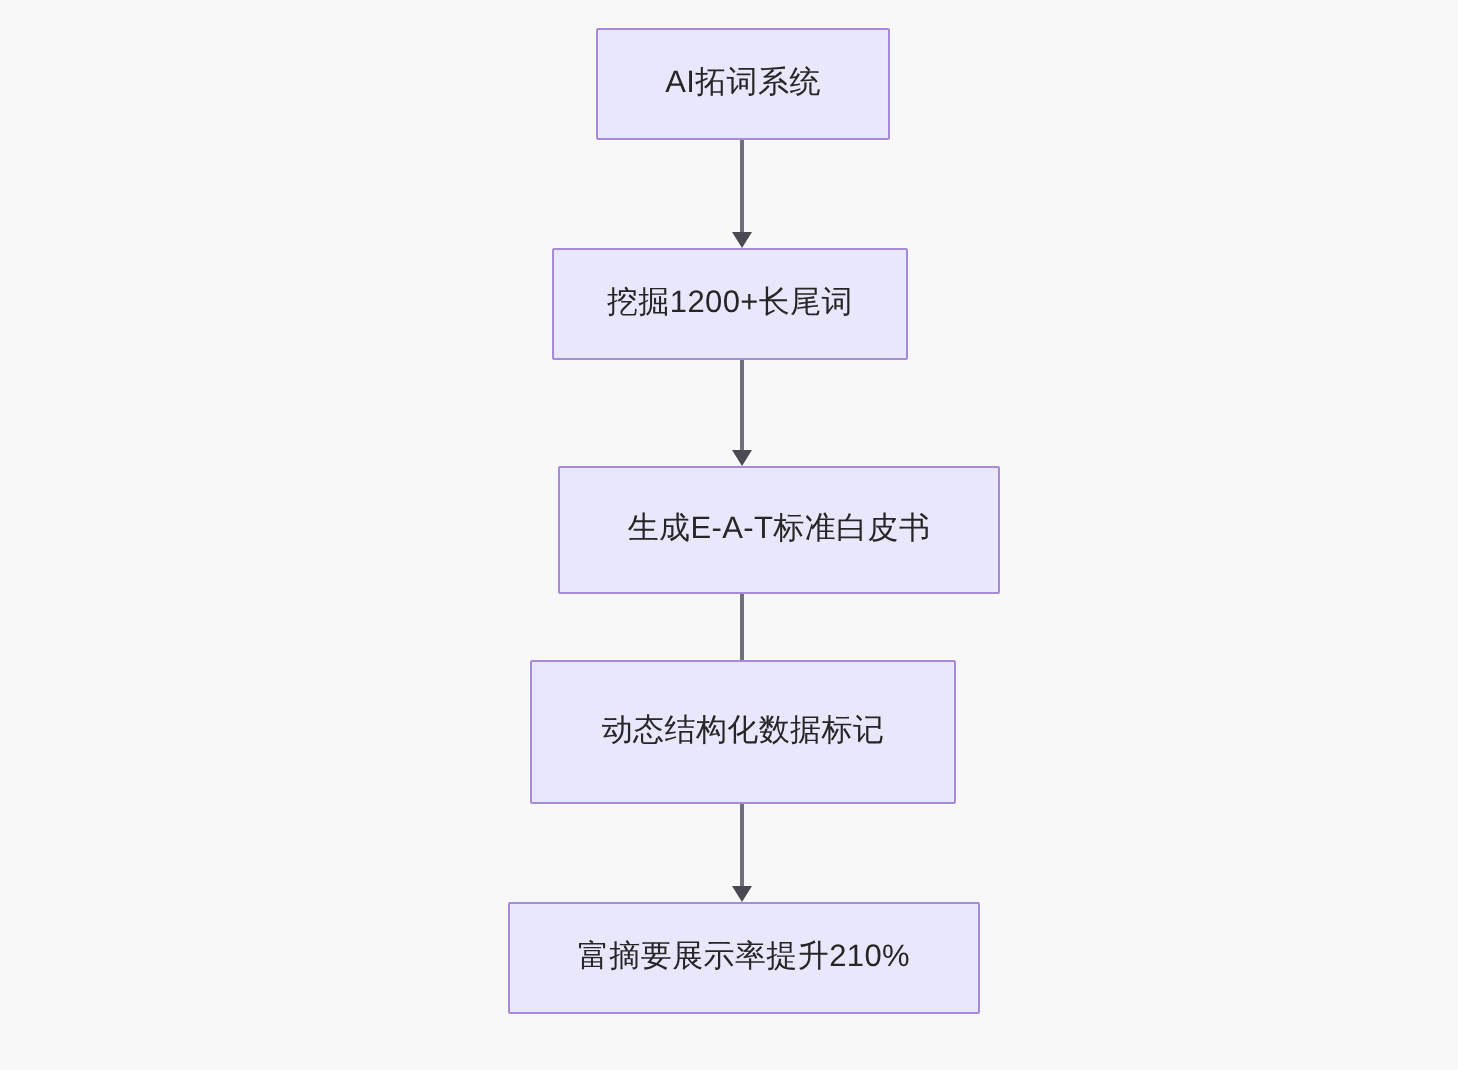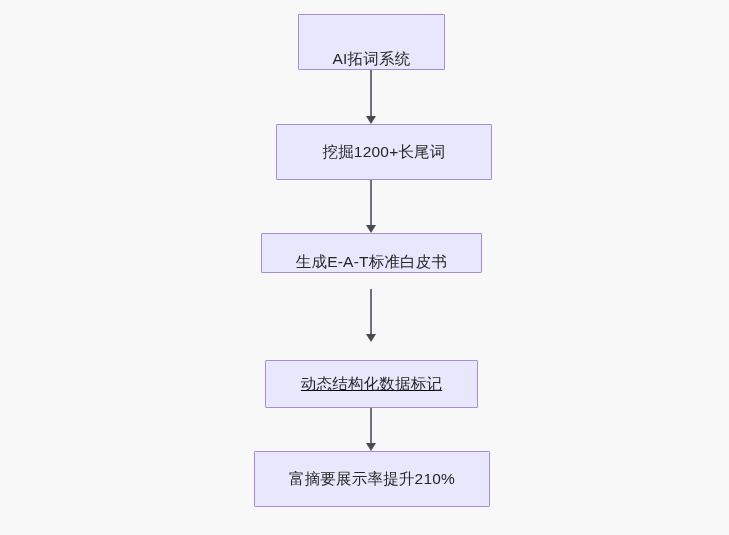--- a/index.html
+++ b/index.html
@@ -82,7 +82,7 @@
     <div class="edge-arrow" style="top:45px;"></div>
   </div>
 
-  <div class="node" style="left:298px; top:14px; width:147px; height:56px;align-items:flex-end;">
+  <div class="node" style="left:298px; top:14px; width:147px; height:56px;">
     <span class="node-label">AI拓词系统</span>
   </div>
 

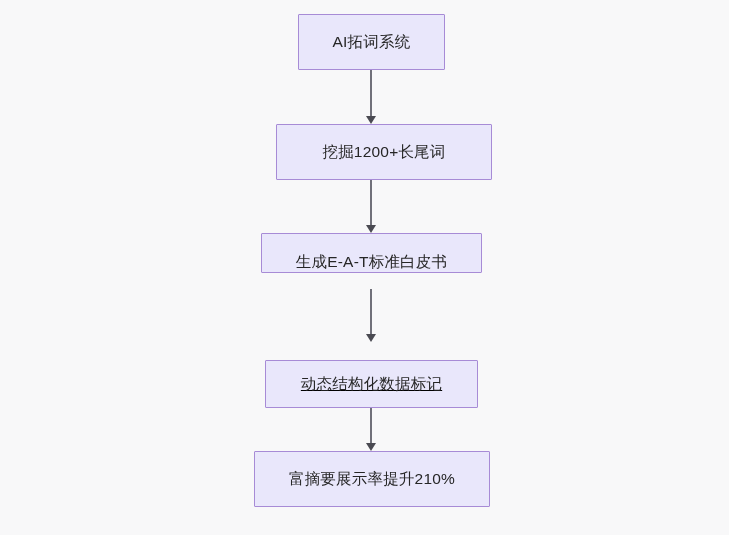--- a/index.html
+++ b/index.html
@@ -86,7 +86,7 @@
     <span class="node-label">AI拓词系统</span>
   </div>
 
-  <div class="node" style="left:276px; top:124px; width:216px; height:56px;">
+  <div class="node" style="left:276px; top:124px; width:178px; height:56px;">
     <span class="node-label">挖掘1200+长尾词</span>
   </div>
 

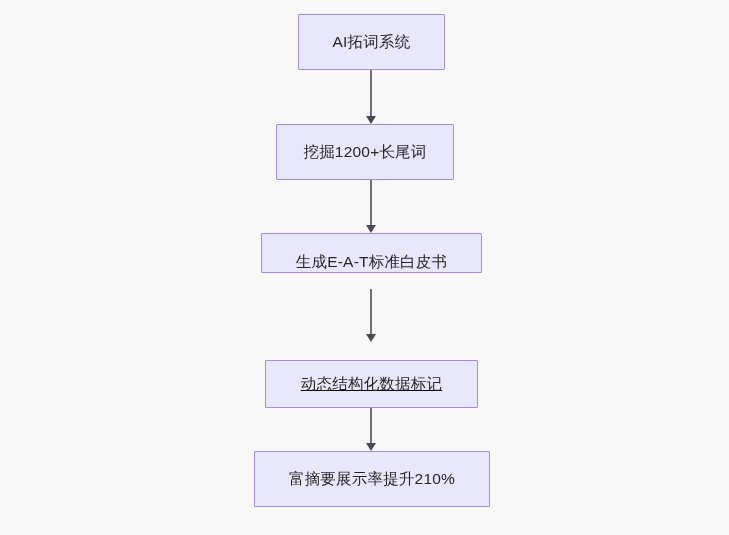--- a/index.html
+++ b/index.html
@@ -90,7 +90,7 @@
     <span class="node-label">挖掘1200+长尾词</span>
   </div>
 
-  <div class="node" style="left:261px; top:233px; width:221px; height:40px;align-items:flex-end;">
+  <div class="node" style="left:279px; top:233px; width:221px; height:64px;">
     <span class="node-label">生成E-A-T标准白皮书</span>
   </div>
 

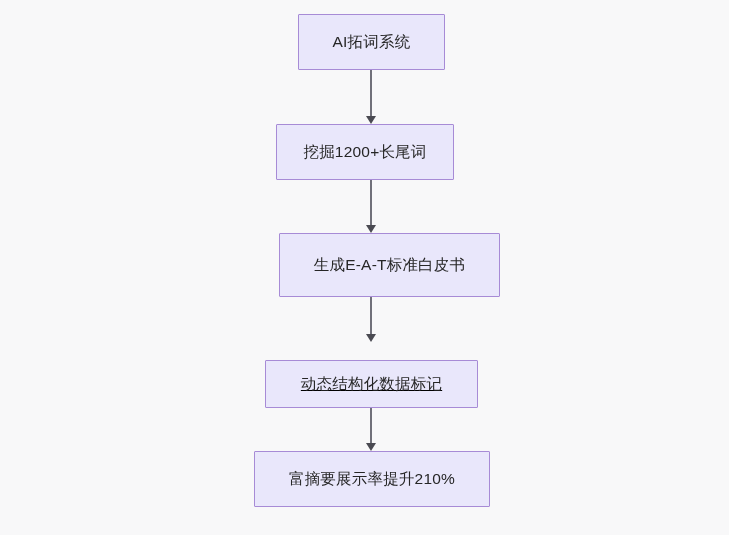--- a/index.html
+++ b/index.html
@@ -94,7 +94,7 @@
     <span class="node-label">生成E-A-T标准白皮书</span>
   </div>
 
-  <div class="node" style="left:265px; top:360px; width:213px; height:48px;text-decoration:underline;">
+  <div class="node" style="left:265px; top:330px; width:213px; height:72px;">
     <span class="node-label">动态结构化数据标记</span>
   </div>
 

